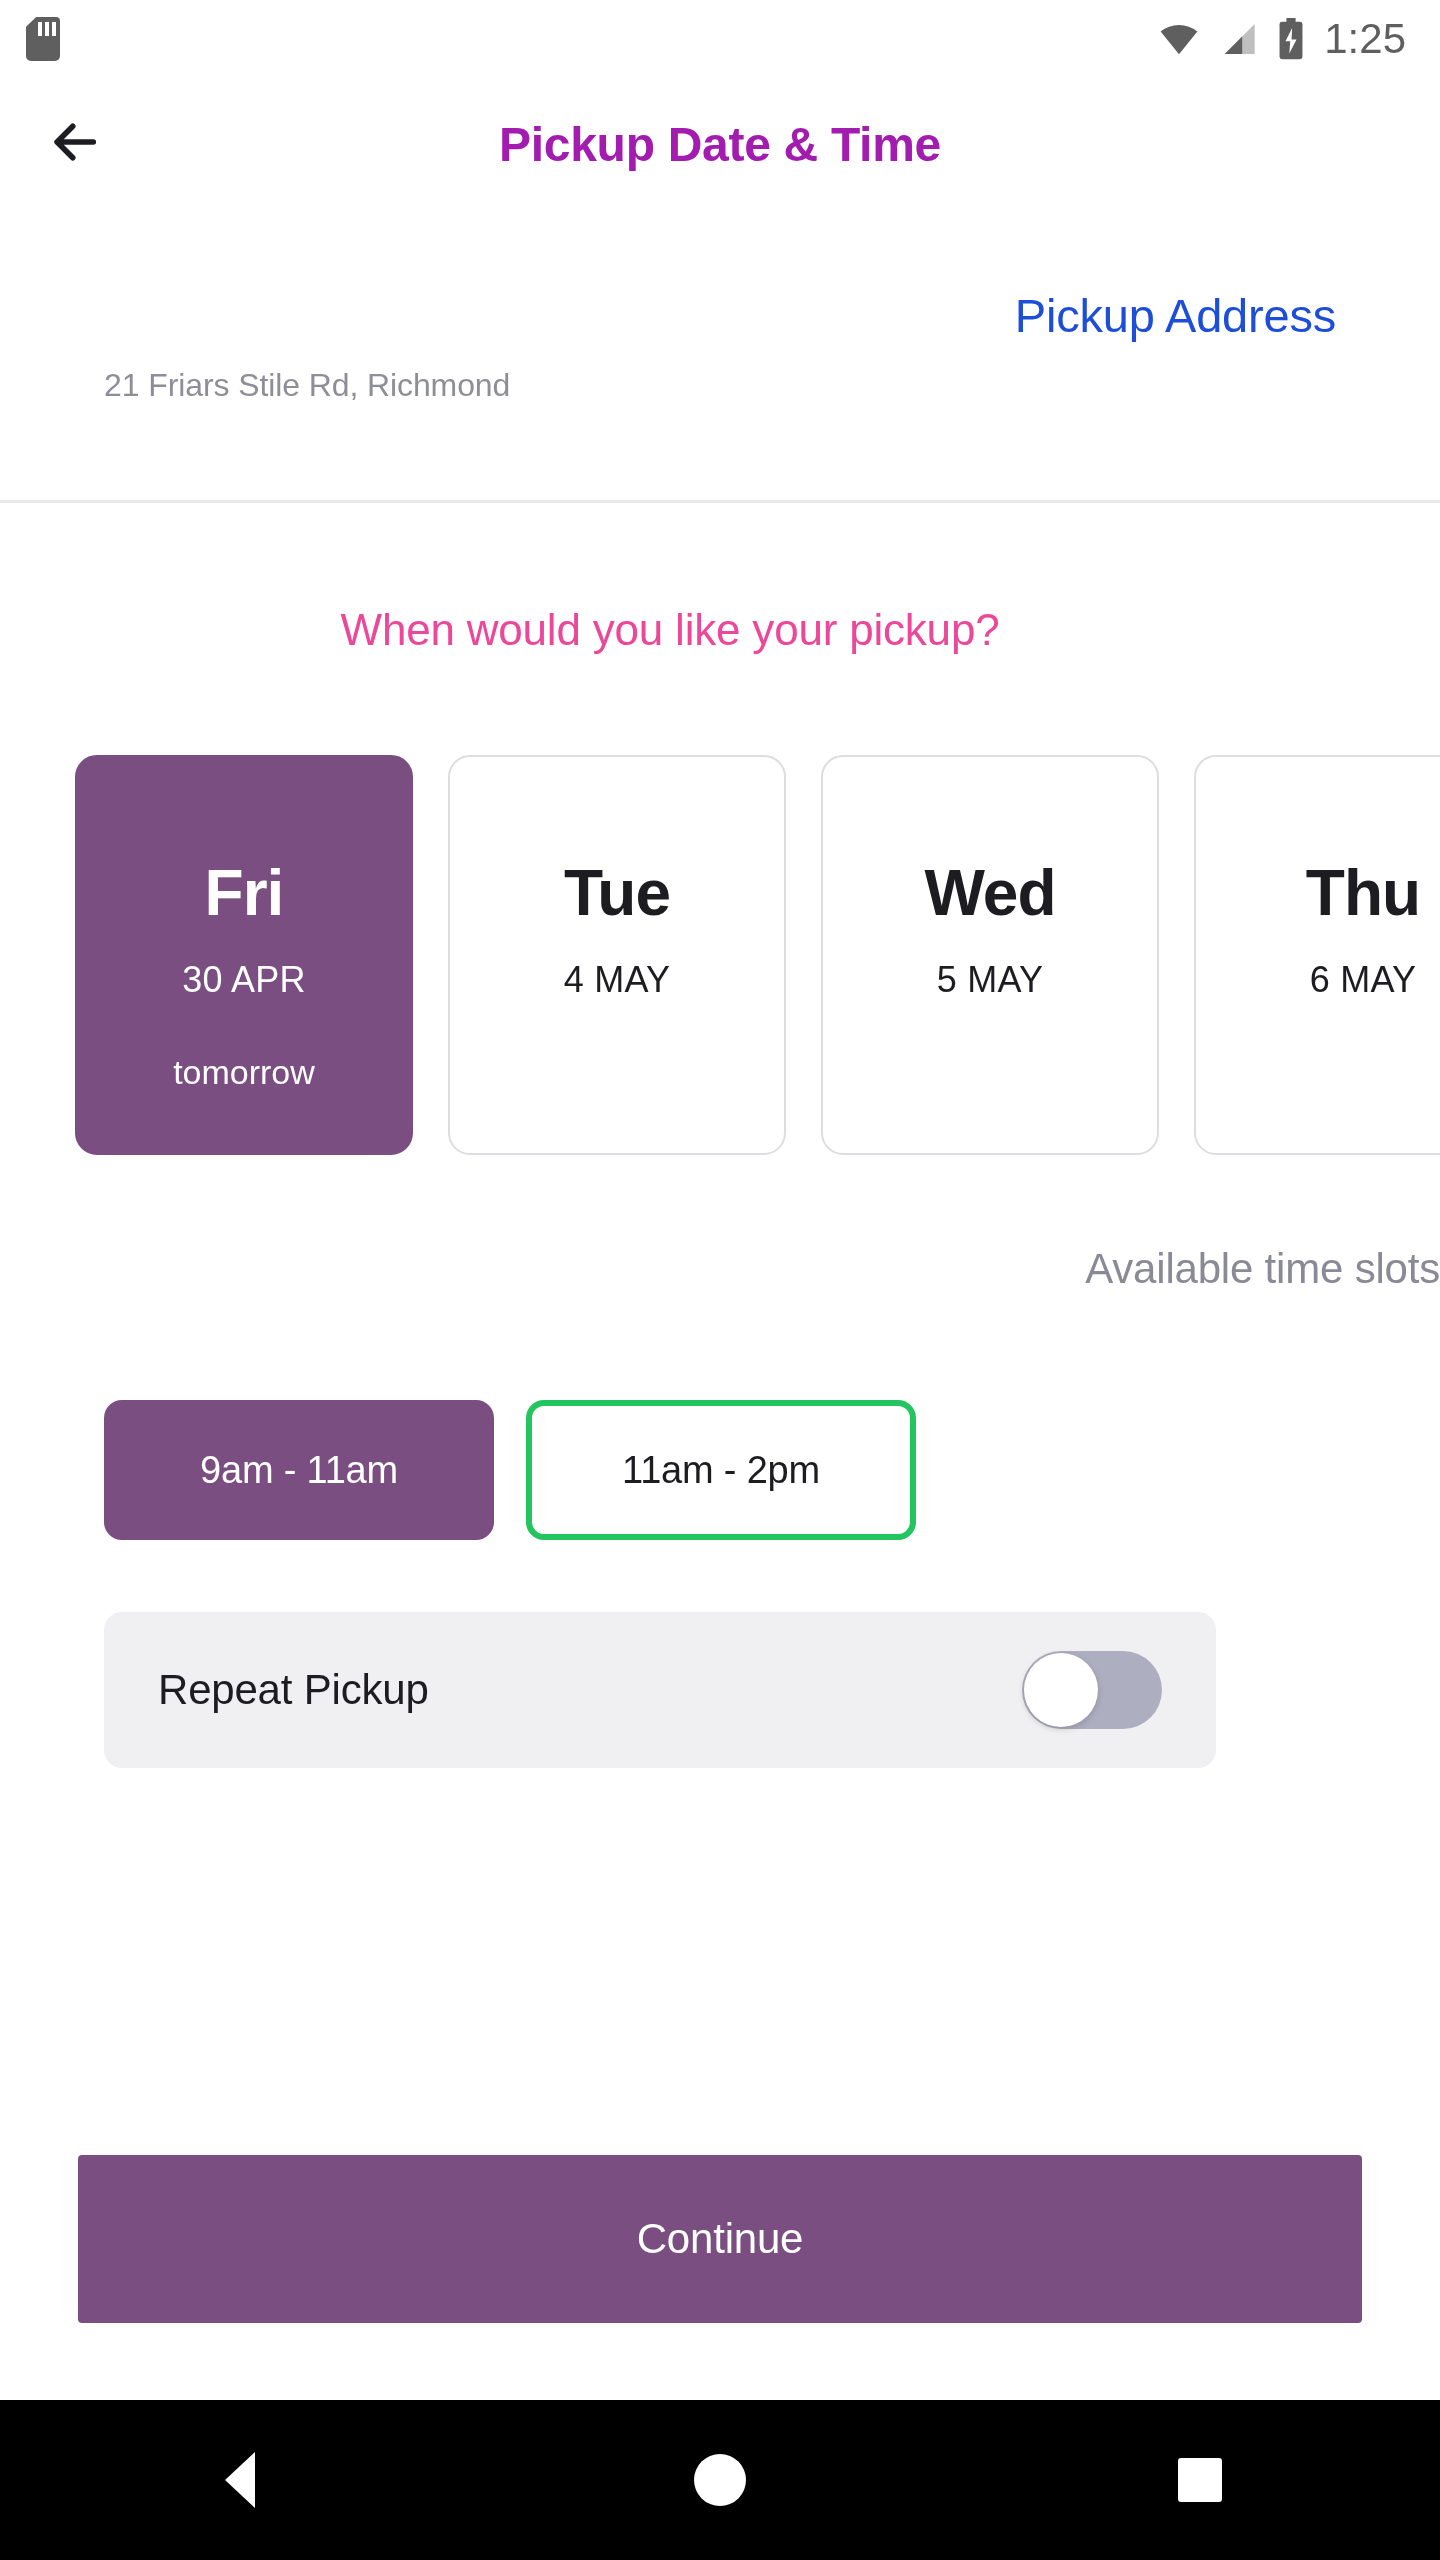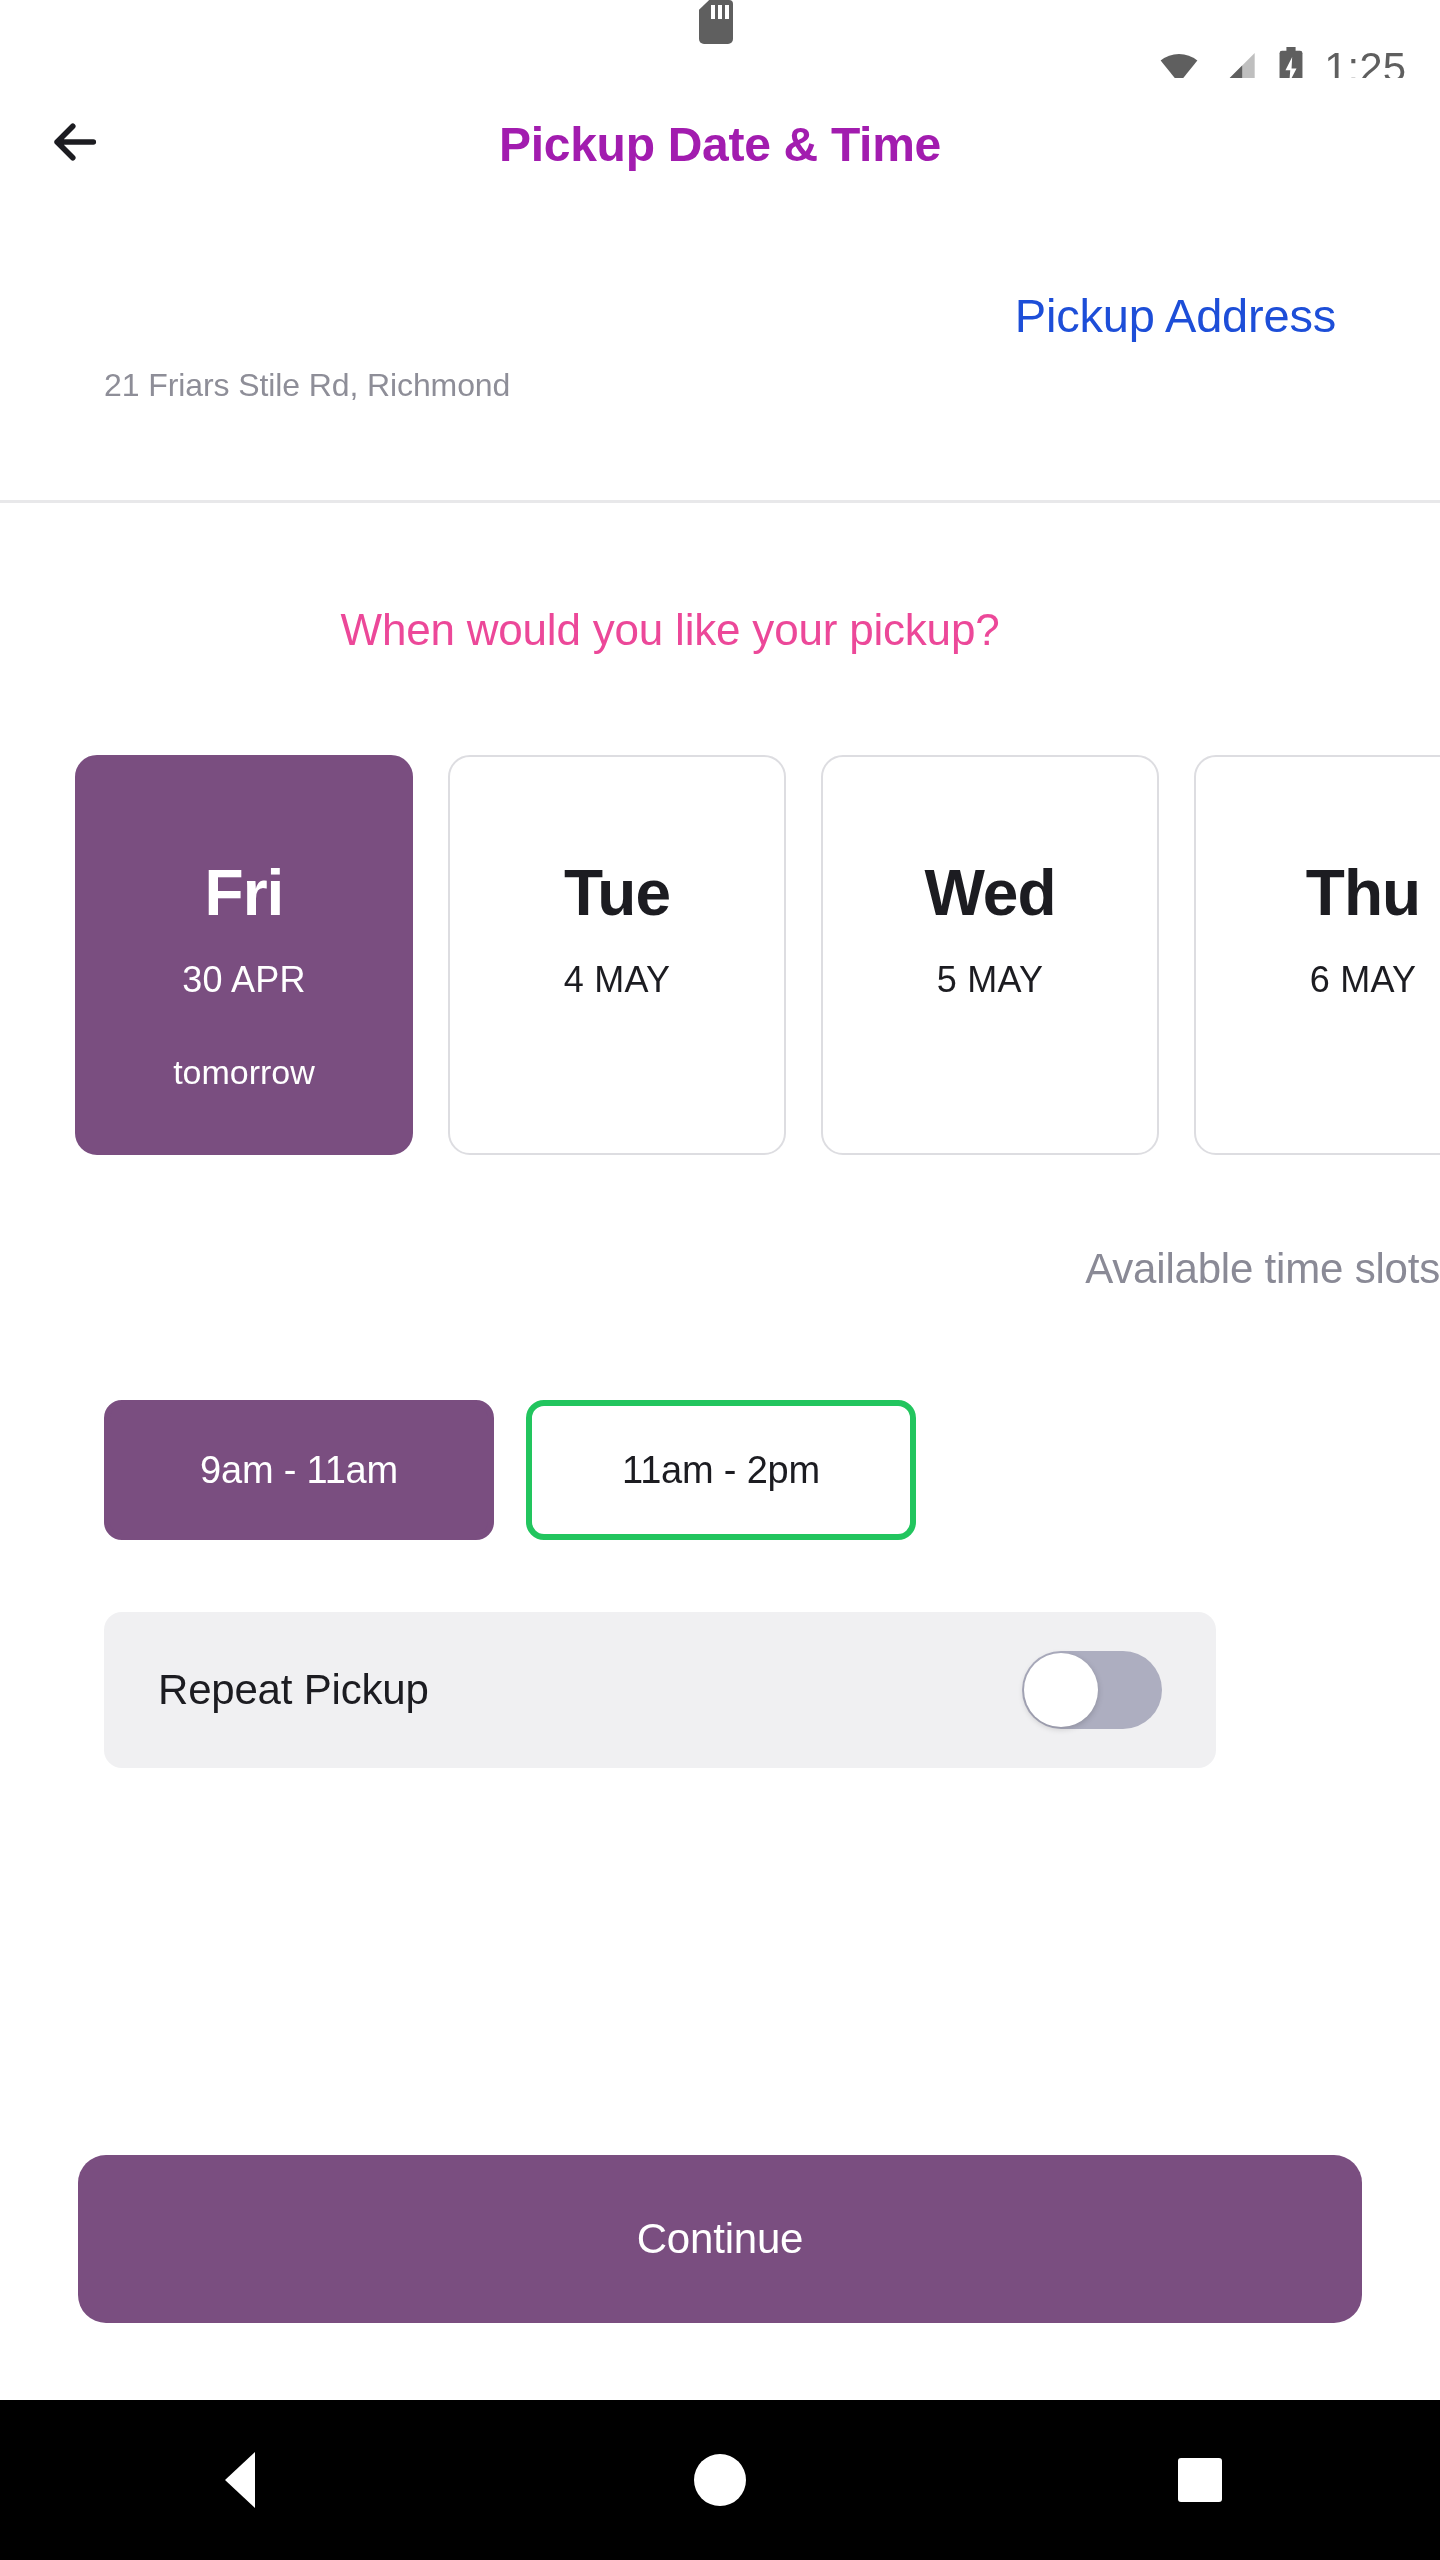--- a/index.html
+++ b/index.html
@@ -22,7 +22,6 @@
     background:#ffffff;
     display:flex; align-items:center;
     padding:0 34px 0 26px;
-    flex-direction:column;
   }
   .sb-left { display:flex; align-items:center; gap:10px; }
   .sb-right { margin-left:auto; display:flex; align-items:center; gap:18px; }

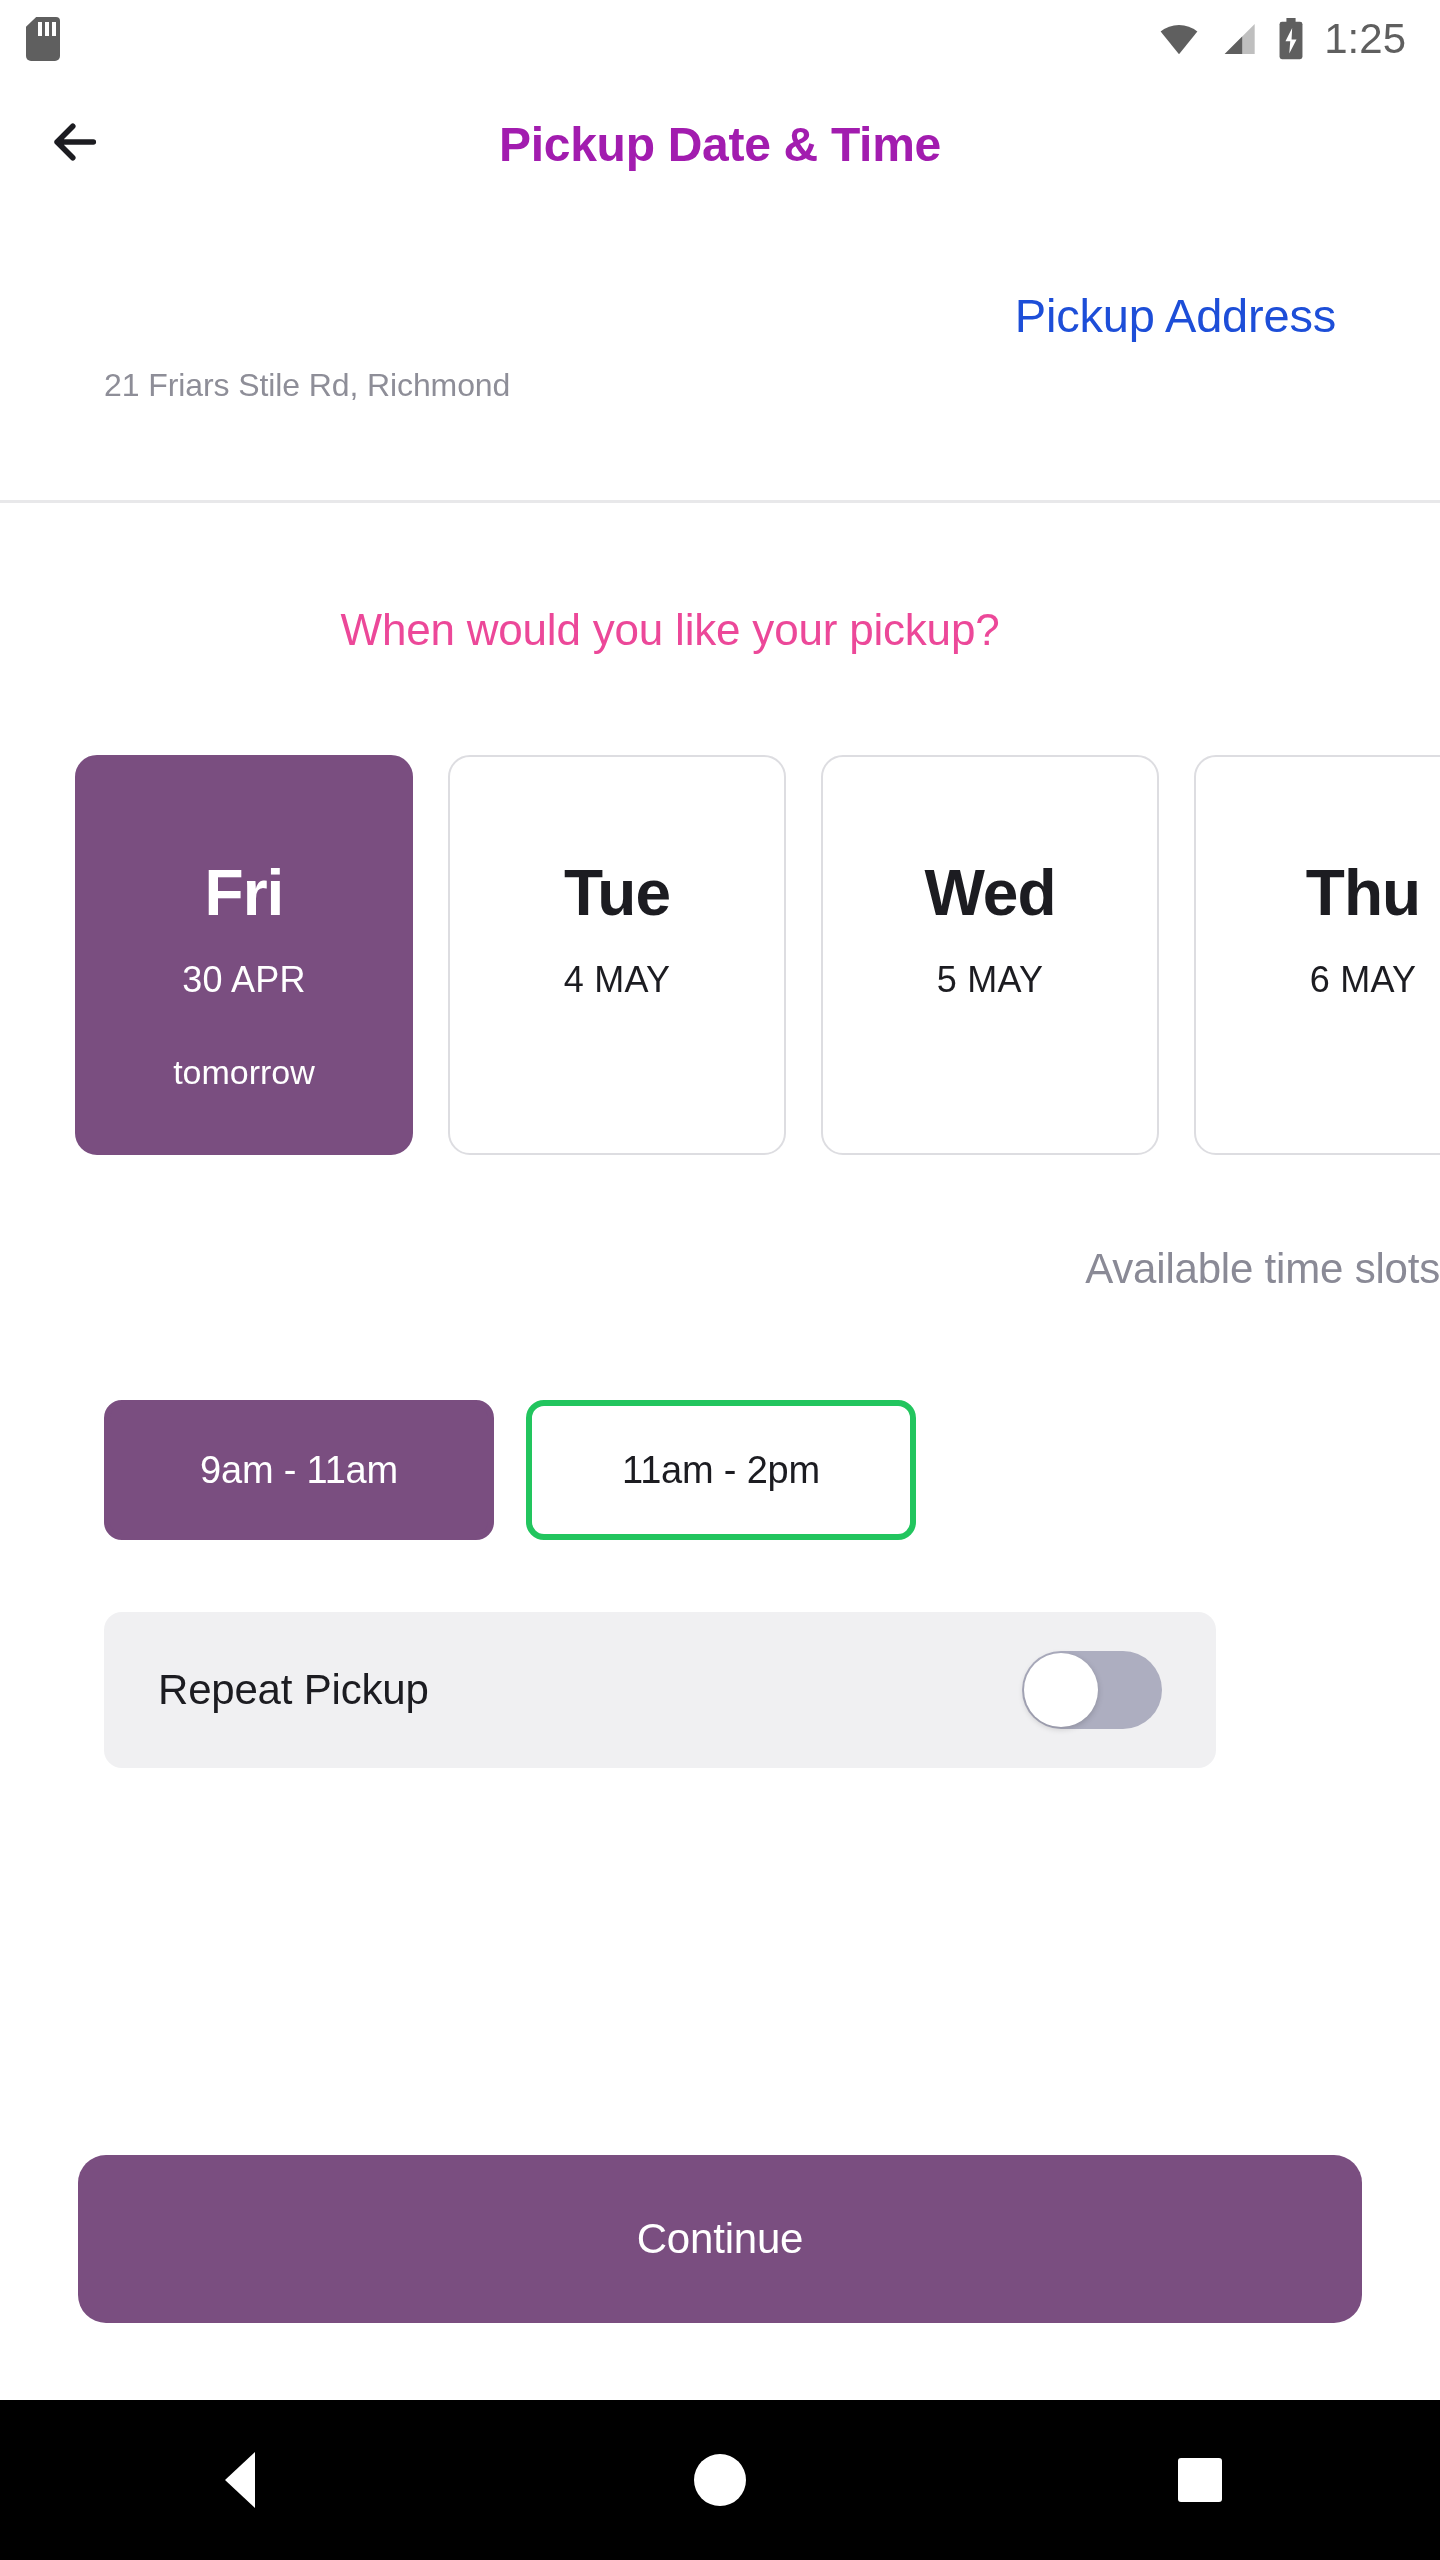--- a/index.html
+++ b/index.html
@@ -191,7 +191,7 @@
     position:absolute; top:2155px; left:78px;
     width:1284px; height:168px;
     background:#7a4e80;
-    border-radius:28px;
+    border-radius:4px;
     display:flex; align-items:center; justify-content:center;
     font-size:42px; font-weight:400; color:#ffffff;
     letter-spacing:-0.2px;

